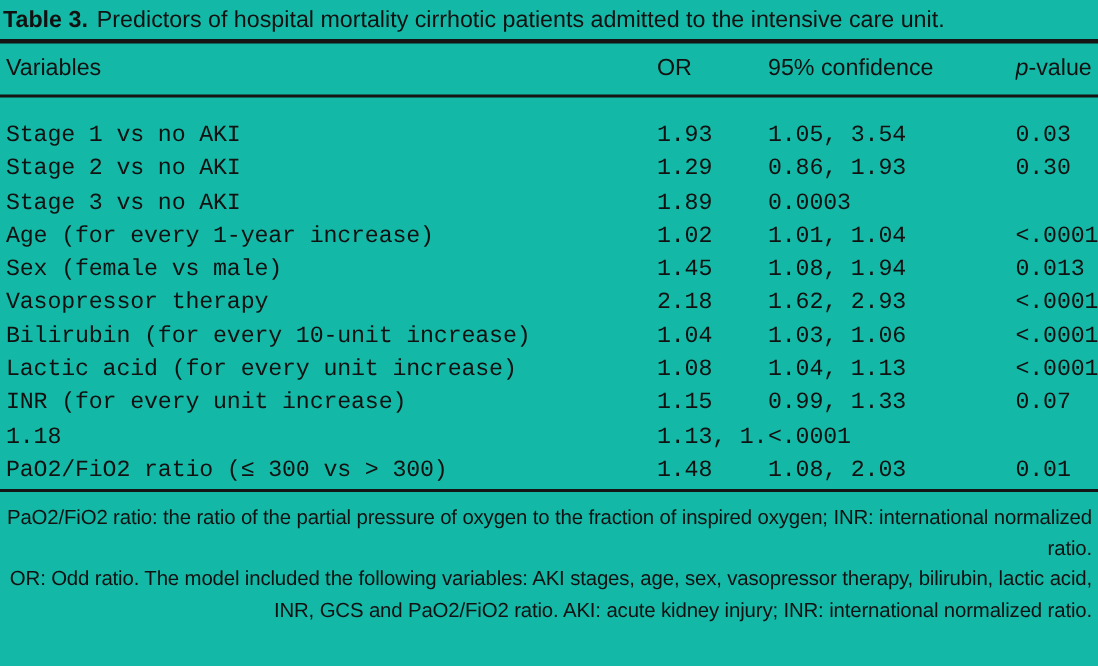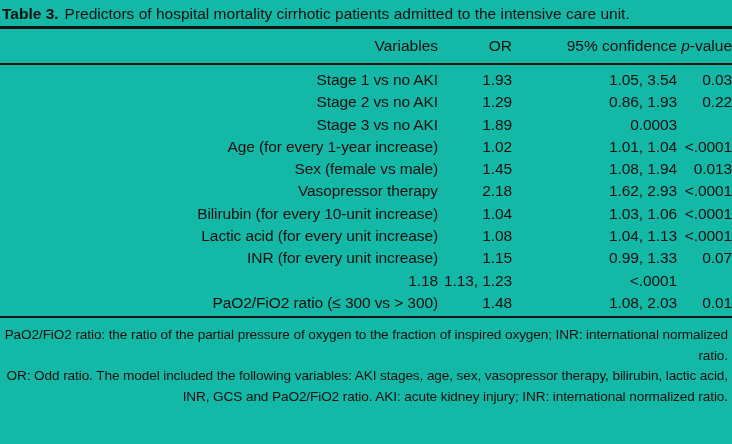--- a/index.html
+++ b/index.html
@@ -46,7 +46,6 @@
   .cell {
     overflow: hidden;
     white-space: nowrap;
-    text-align: right;
   }
   .it { font-style: italic; }
   .footnotes {

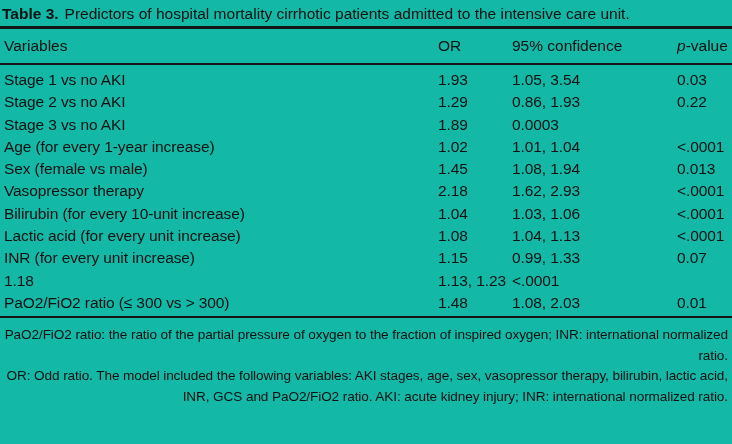--- a/index.html
+++ b/index.html
@@ -36,7 +36,7 @@
     align-items: center;
     font-size: 15.5px;
   }
-  .tbody { padding-top: 4px; }
+  .tbody { padding-top: 14px; font-family: Liberation Mono, monospace; }
   .row {
     height: 22.3px;
     line-height: 22.3px;

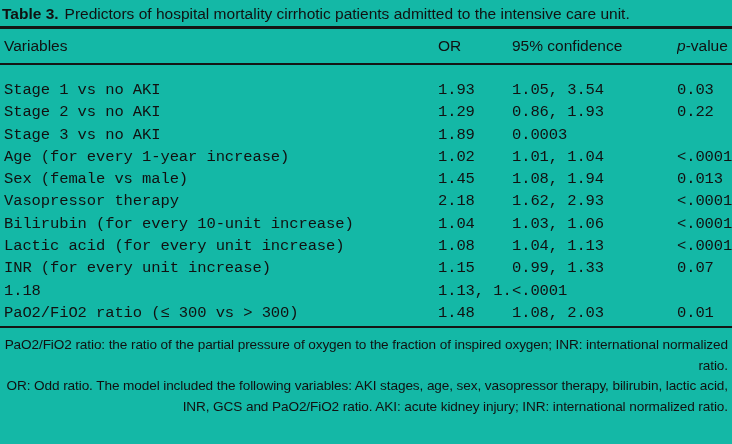--- a/index.html
+++ b/index.html
@@ -88,7 +88,7 @@
         <div class="cell">Stage 2 vs no AKI</div>
         <div class="cell">1.29</div>
         <div class="cell">0.86, 1.93</div>
-        <div class="cell">0.22</div>
+        <div class="cell">0.30</div>
       </div>
       <div class="grid-row row">
         <div class="cell">Stage 3 vs no AKI</div>

